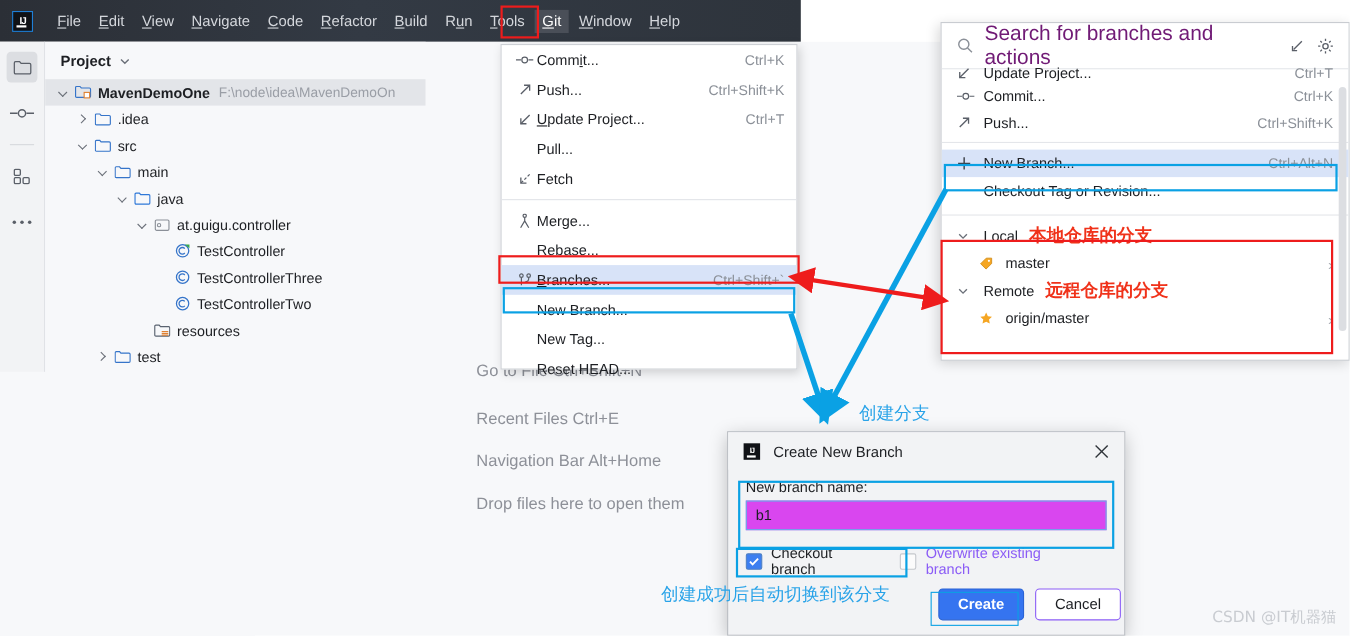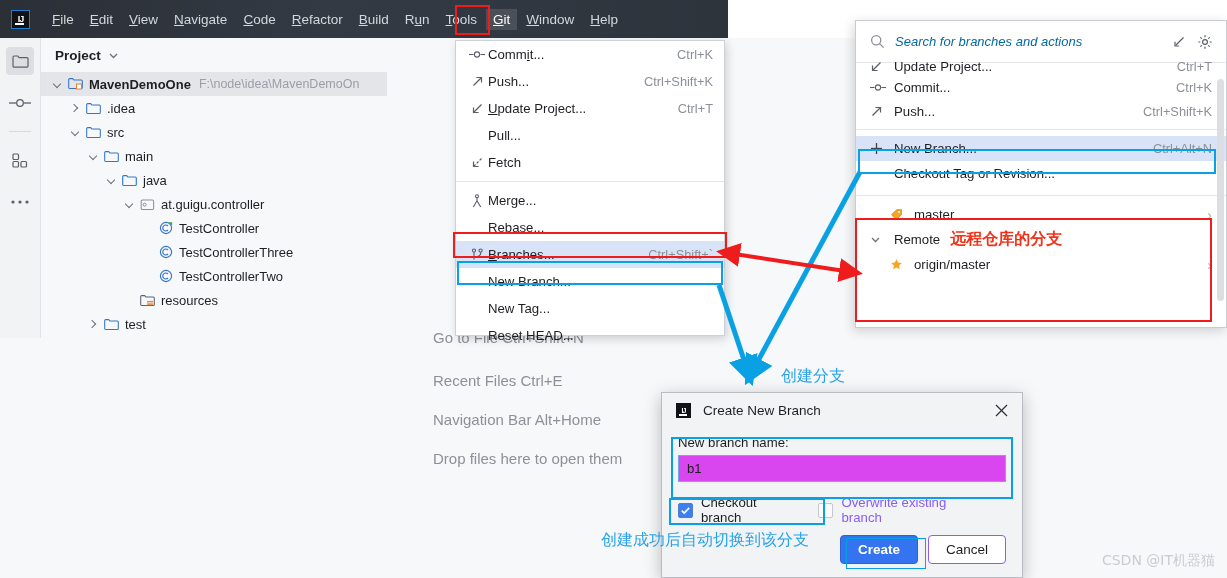--- a/index.html
+++ b/index.html
@@ -129,7 +129,7 @@
     height: 42px; border-bottom: 1px solid #e4e6ea; display: flex;
     align-items: center; padding: 0 10px 0 14px;
   }
-  #bp-search .sp { flex: 1; color: #0369a1; font-size: 13px; margin-left: 10px; font-style: italic; }
+  #bp-search .sp { flex: 1; color: #701a75; font-size: 19px; margin-left: 10px; }
   .bp-ic { width: 22px; height: 22px; display: flex; align-items: center;
            justify-content: center; margin-left: 4px; }
   .brow {

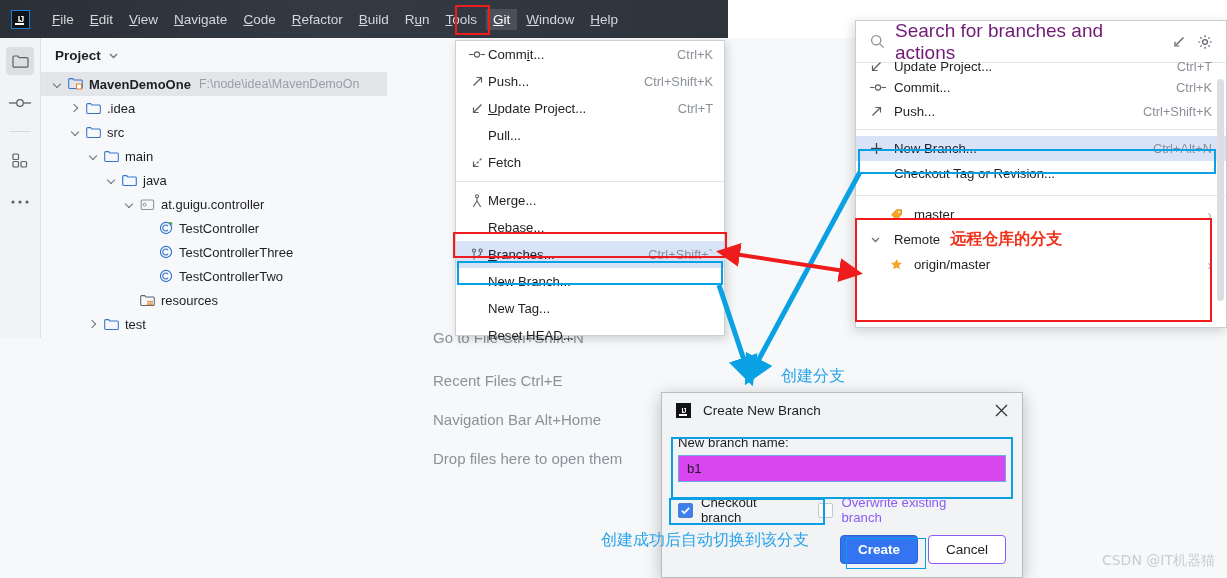--- a/index.html
+++ b/index.html
@@ -572,6 +572,17 @@
           <div class="bk"></div>
         </div>
         <div class="bsep" style="margin: 9px 0px 6px;"></div>
+        <div class="brow" style="height: 25px;">
+          <div class="bi">
+            <svg xmlns="http://www.w3.org/2000/svg" width="11" height="11" viewBox="0 0 11 11">
+              <path d="M2 4l3.5 3.5L9 4" fill="none" stroke="#6b7079" stroke-width="1.25"></path>
+            </svg>
+          </div>
+          <div style="display:flex;align-items:center">
+            <span>Local</span>
+            <span class="cn-red">本地仓库的分支</span>
+          </div>
+        </div>
         <div class="brow" style="height: 25px; padding-left: 34px;">
           <div class="bi">
             <svg xmlns="http://www.w3.org/2000/svg" width="13" height="13" viewBox="0 0 13 13">

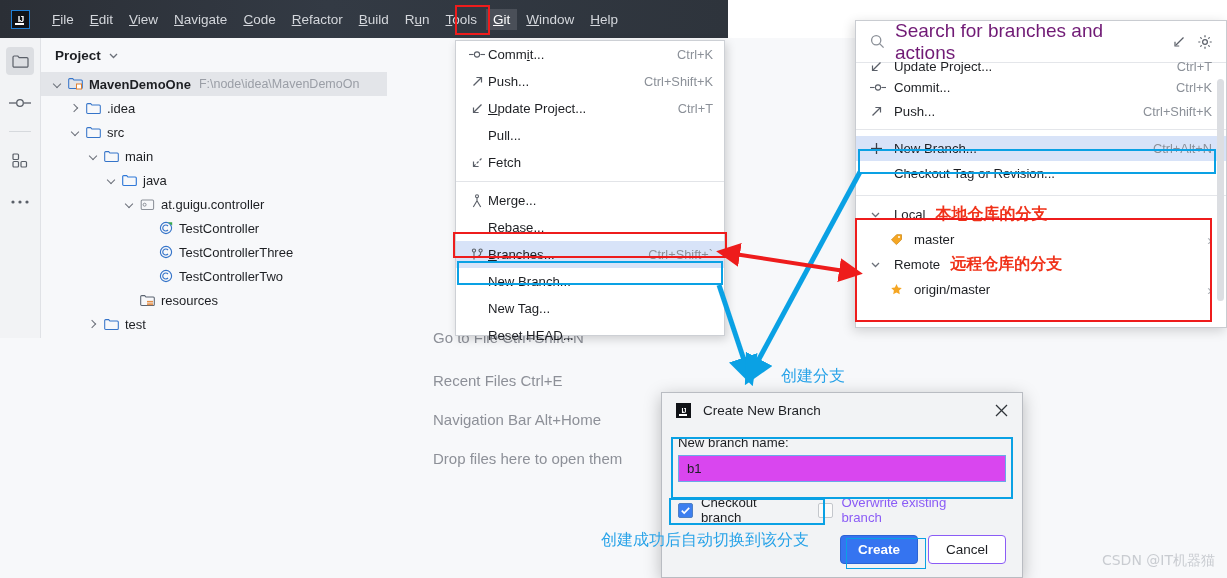--- a/index.html
+++ b/index.html
@@ -194,7 +194,7 @@
   .cklabel { font-size: 13.2px; color: #1d1f23; margin-right: 22px; }
   .cklabel.dis { color: #8b5cf6; }
   #dlg-buttons { display: flex; justify-content: flex-end; gap: 10px;
-                 padding: 10px 16px 0 16px; }
+                 padding: 10px 3px 0 16px; }
   .dbtn {
     min-width: 78px; height: 29px; border-radius: 4px; font-size: 13.5px;
     display: flex; align-items: center; justify-content: center;

